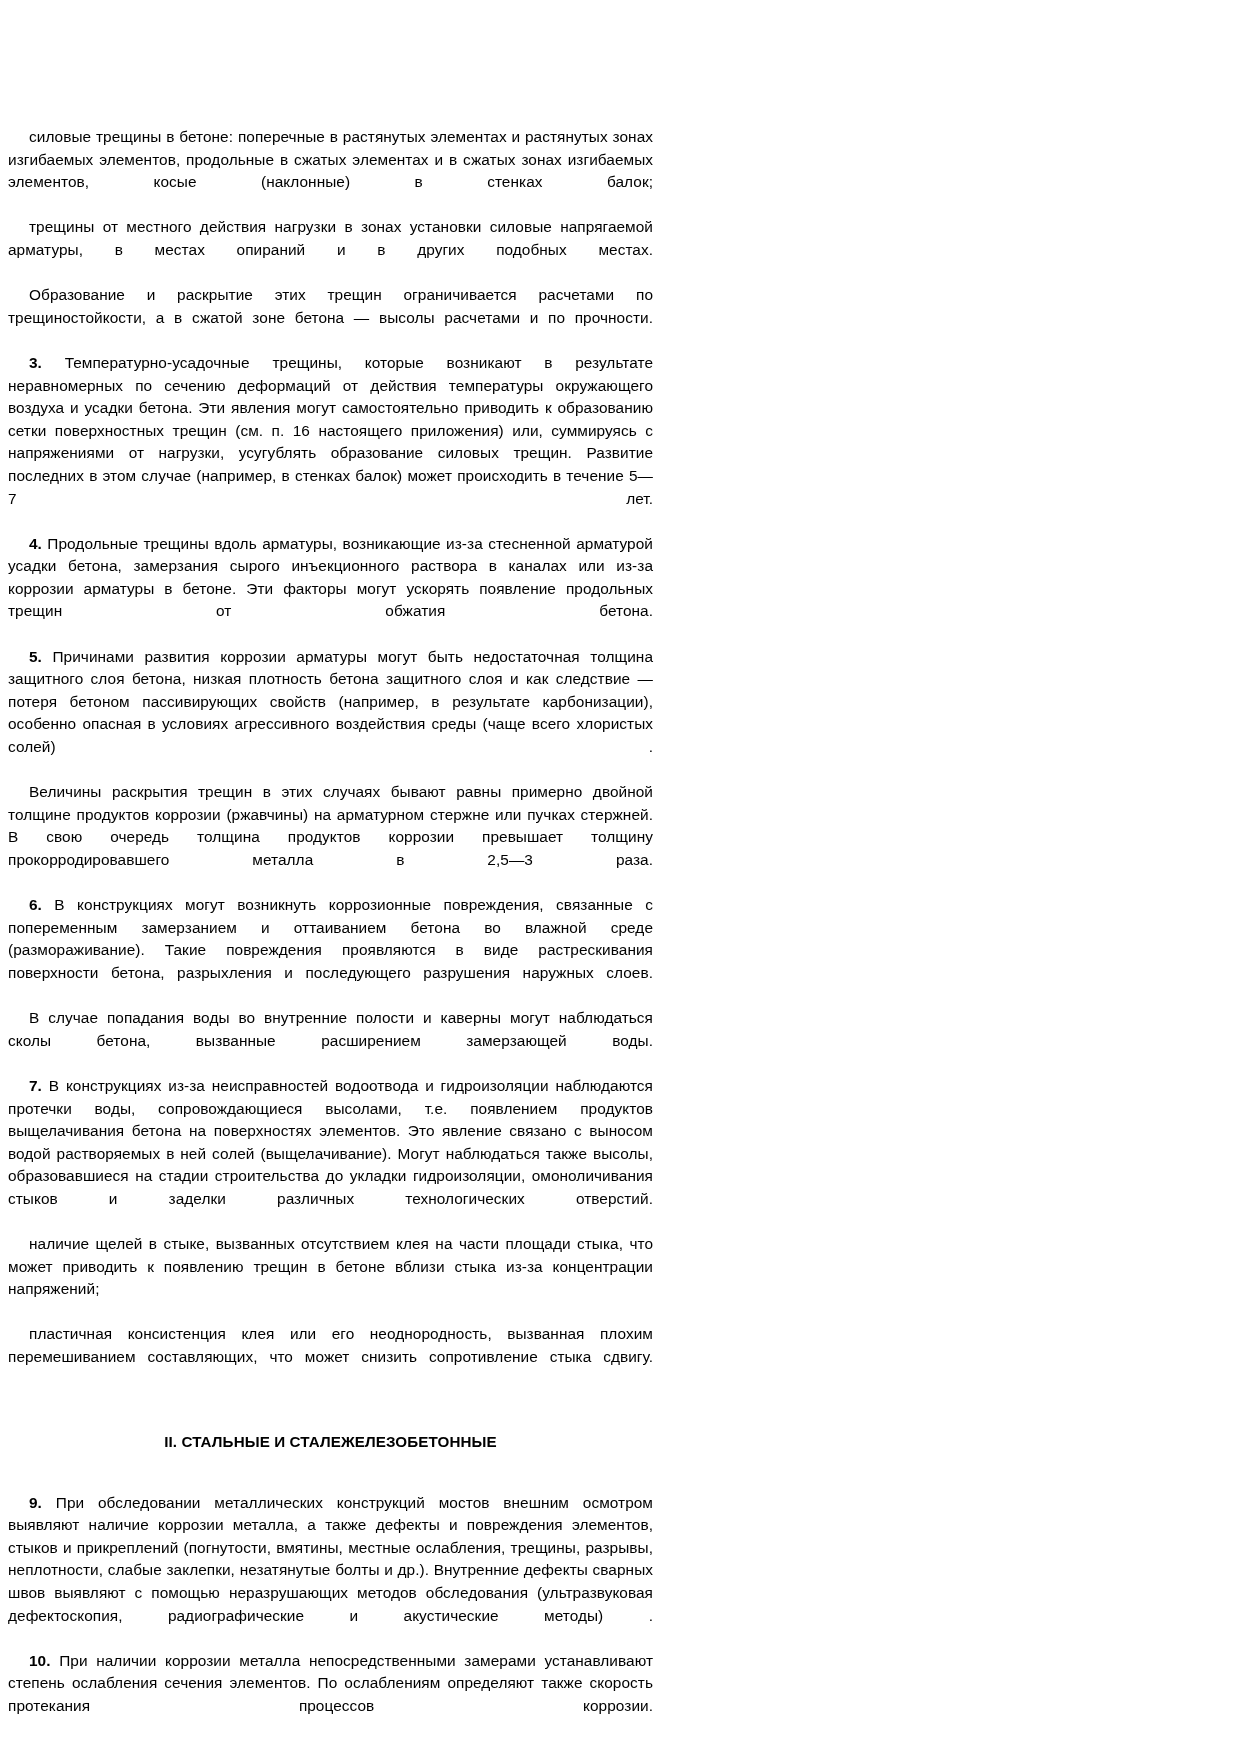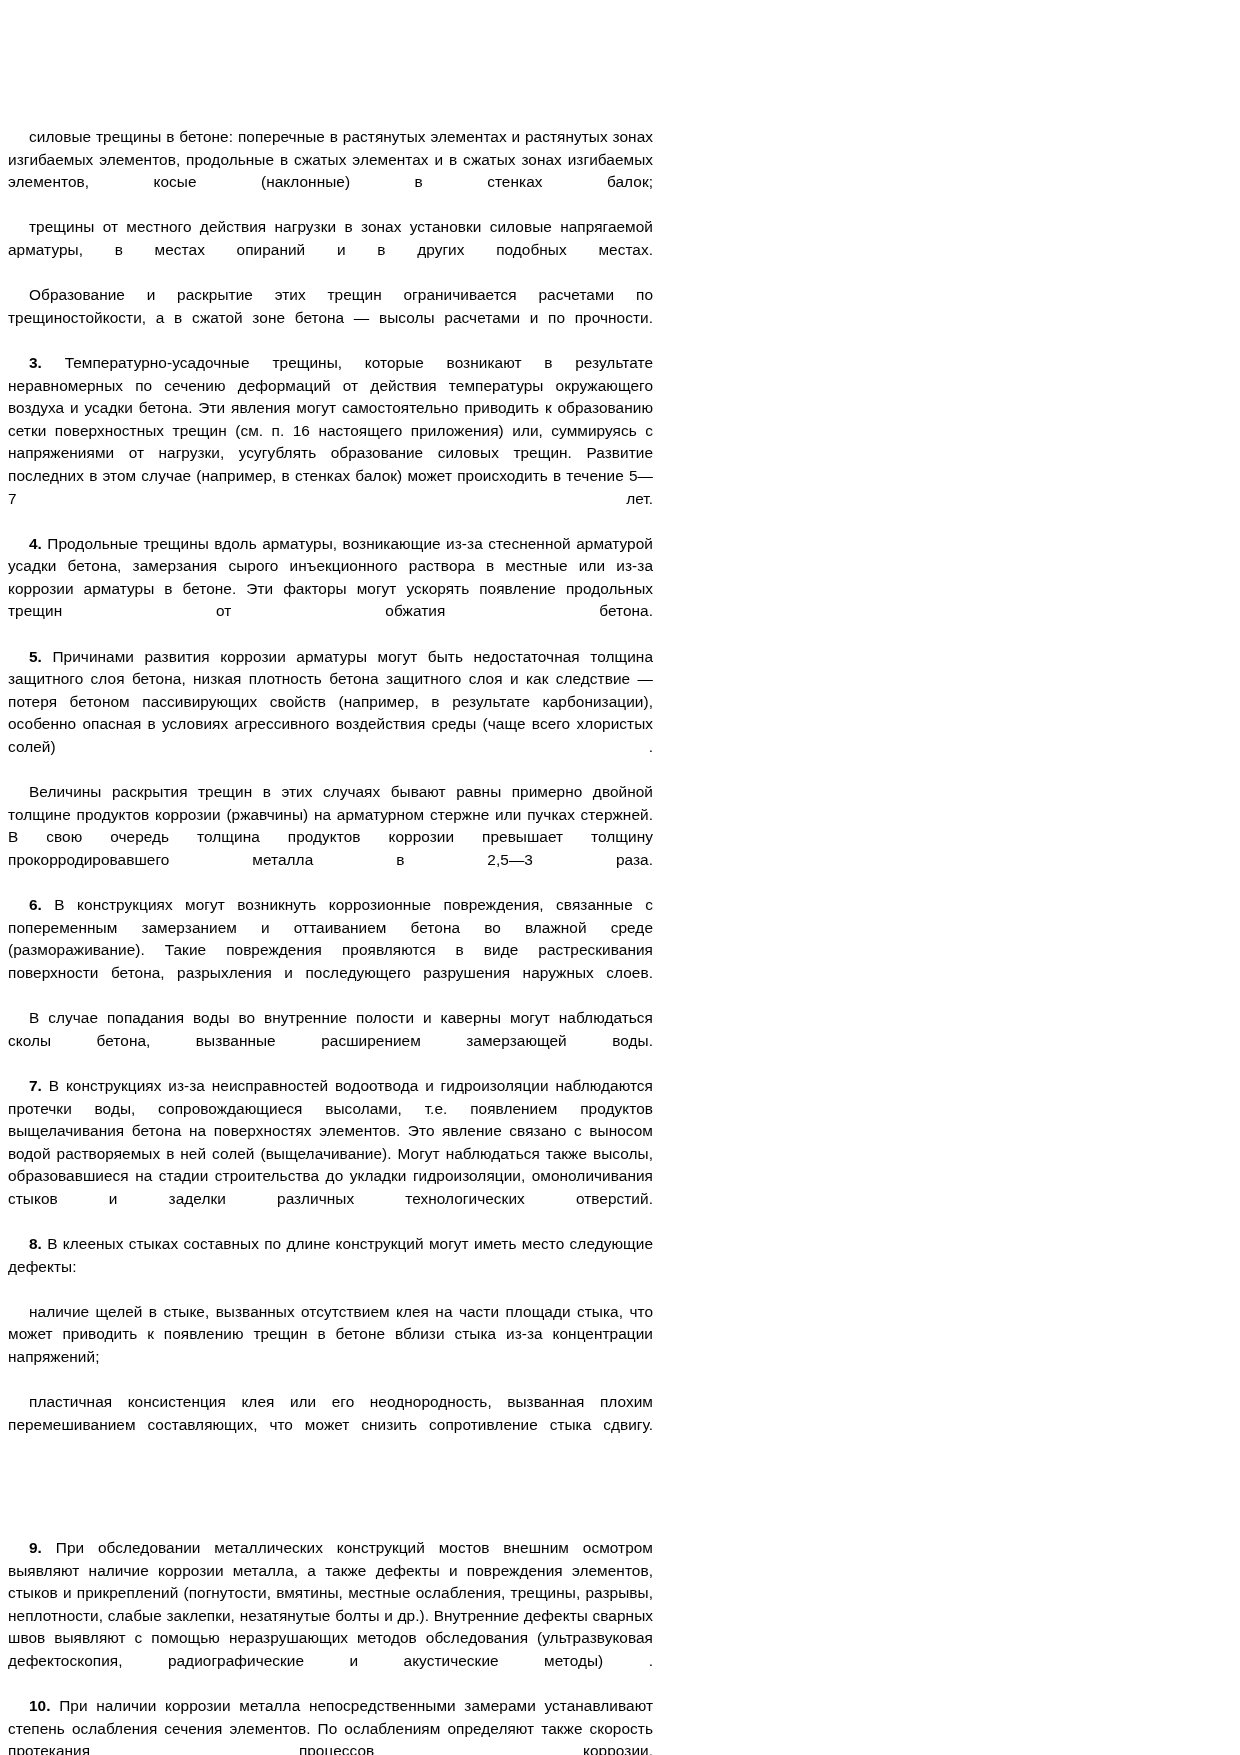--- a/index.html
+++ b/index.html
@@ -77,7 +77,7 @@
 
     <p class="indent"><b>3.</b><span> Температурно-усадочные трещины, которые возникают в результате неравномерных по сечению деформаций от действия температуры окружающего воздуха и усадки бетона. Эти явления могут самостоятельно приводить к образованию сетки поверхностных трещин (см. п. 16 настоящего приложения) или, суммируясь с напряжениями от нагрузки, усугублять образование силовых трещин. Развитие последних в этом случае (например, в стенках балок) может происходить в течение 5—7 лет.</span></p>
 
-    <p class="indent"><b>4.</b><span> Продольные трещины вдоль арматуры, возникающие из-за стесненной арматурой усадки бетона, замерзания сырого инъекционного раствора в местные или из-за коррозии арматуры в бетоне. Эти факторы могут ускорять появление продольных трещин от обжатия бетона.</span></p>
+    <p class="indent"><b>4.</b><span> Продольные трещины вдоль арматуры, возникающие из-за стесненной арматурой усадки бетона, замерзания сырого инъекционного раствора в каналах или из-за коррозии арматуры в бетоне. Эти факторы могут ускорять появление продольных трещин от обжатия бетона.</span></p>
 
     <p class="indent"><b>5.</b><span> Причинами развития коррозии арматуры могут быть недостаточная толщина защитного слоя бетона, низкая плотность бетона защитного слоя и как следствие — потеря бетоном пассивирующих свойств (например, в результате карбонизации), особенно опасная в условиях агрессивного воздействия среды (чаще всего хлористых солей) .</span></p>
 

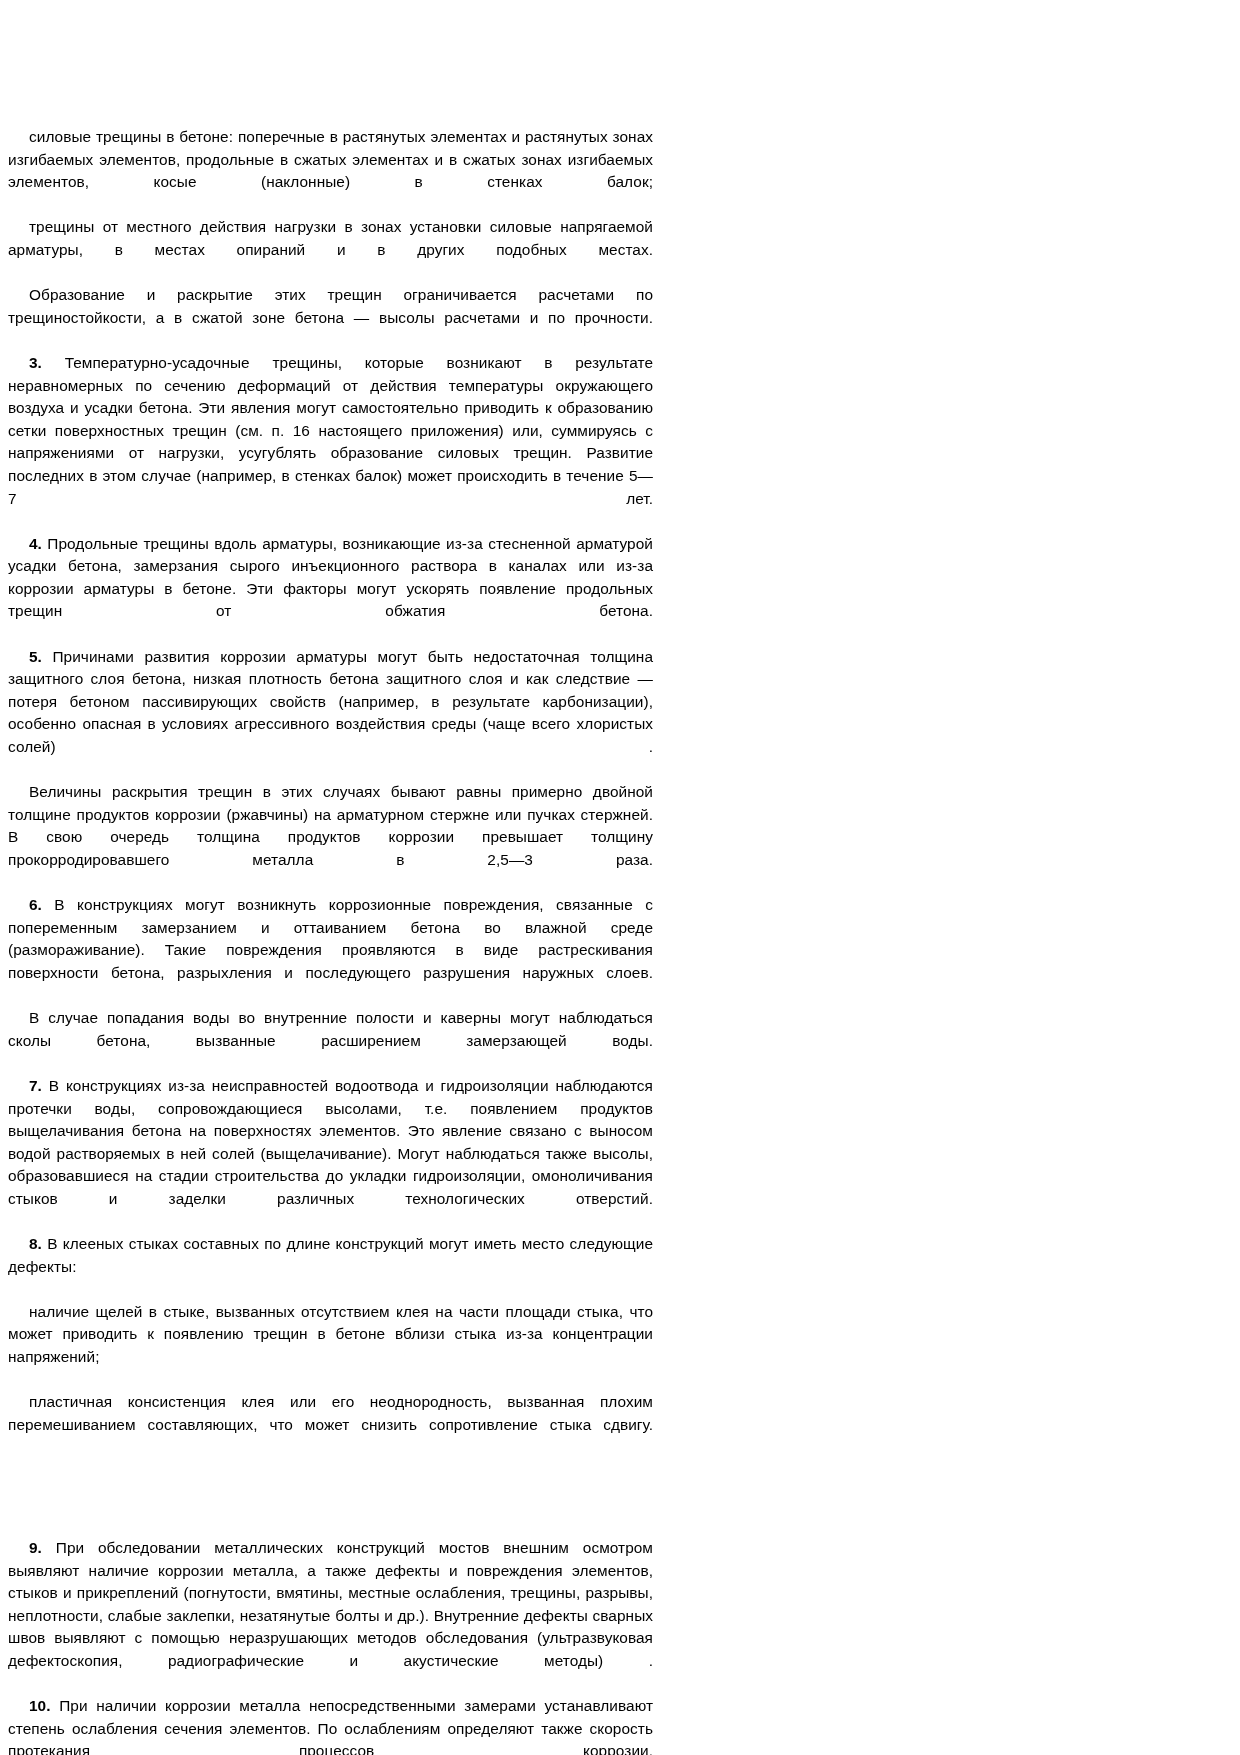--- a/index.html
+++ b/index.html
@@ -89,7 +89,6 @@
 
     <p class="indent"><b>7.</b><span> В конструкциях из-за неисправностей водоотвода и гидроизоляции наблюдаются протечки воды, сопровождающиеся высолами, т.е. появлением продуктов выщелачивания бетона на поверхностях элементов. Это явление связано с выносом водой растворяемых в ней солей (выщелачивание). Могут наблюдаться также высолы, образовавшиеся на стадии строительства до укладки гидроизоляции, омоноличивания стыков и заделки различных технологических отверстий.</span></p>
 
-    <p class="indent"><b>8.</b><span> В клееных стыках составных по длине конструкций могут иметь место следующие дефекты:</span></p>
 
     <p class="indent"><span>наличие щелей в стыке, вызванных отсутствием клея на части площади стыка, что может приводить к появлению трещин в бетоне вблизи стыка из-за концентрации напряжений;</span></p>
 

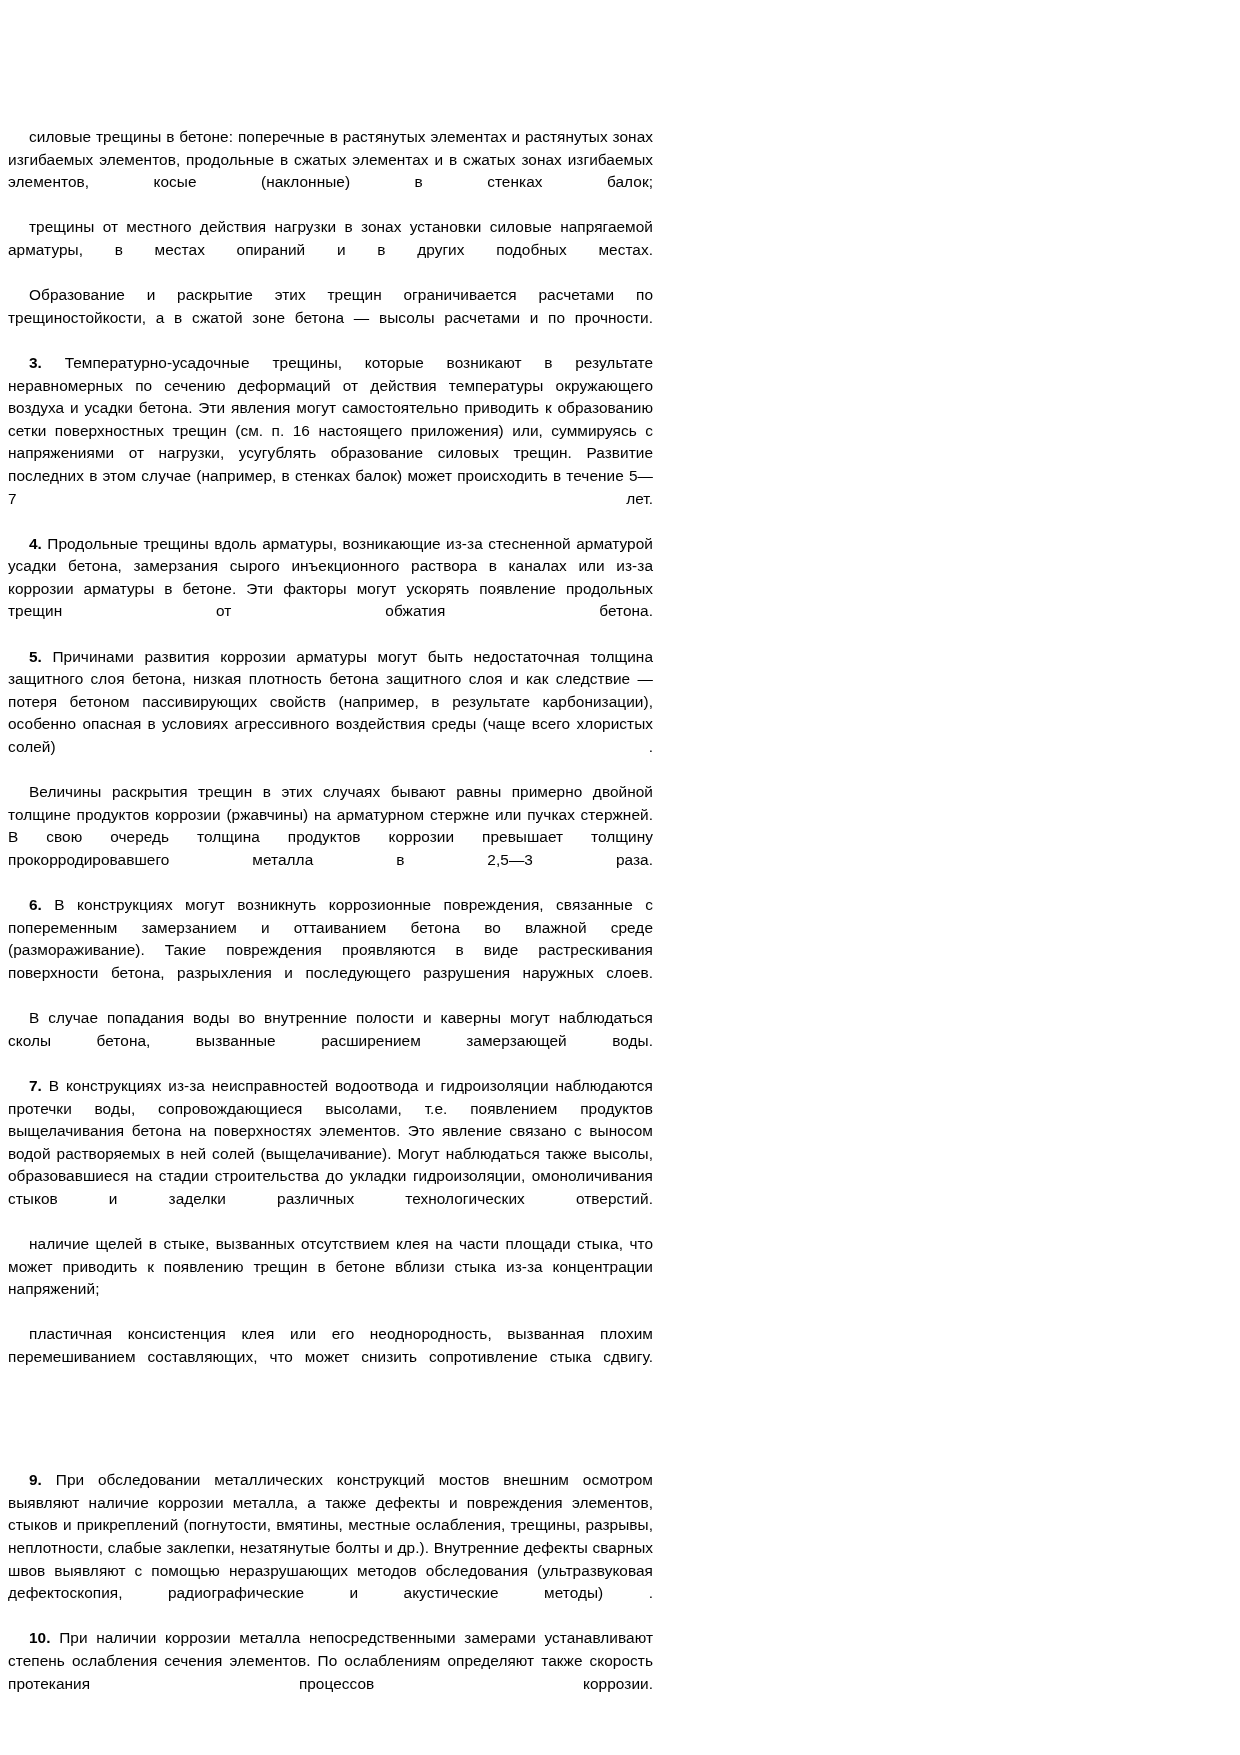--- a/index.html
+++ b/index.html
@@ -96,6 +96,7 @@
 
     <div class="spacer-before-heading"></div>
 
+    <div class="section-heading">II. СТАЛЬНЫЕ И СТАЛЕЖЕЛЕЗОБЕТОННЫЕ</div>
 
     <div class="spacer-after-heading"></div>
 

